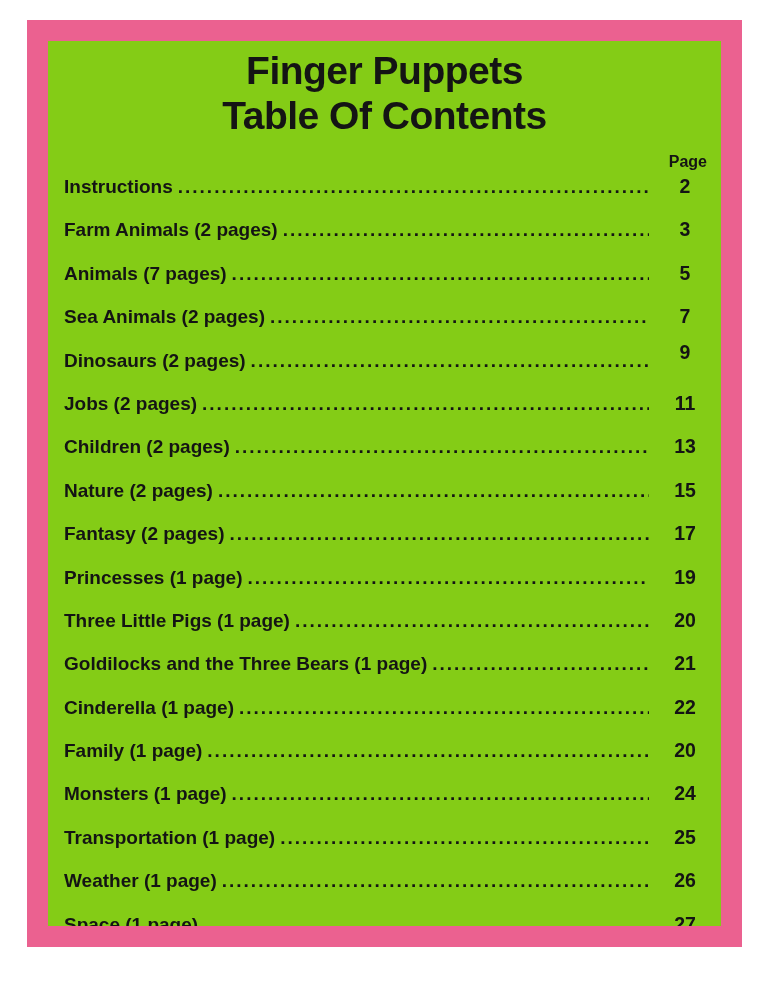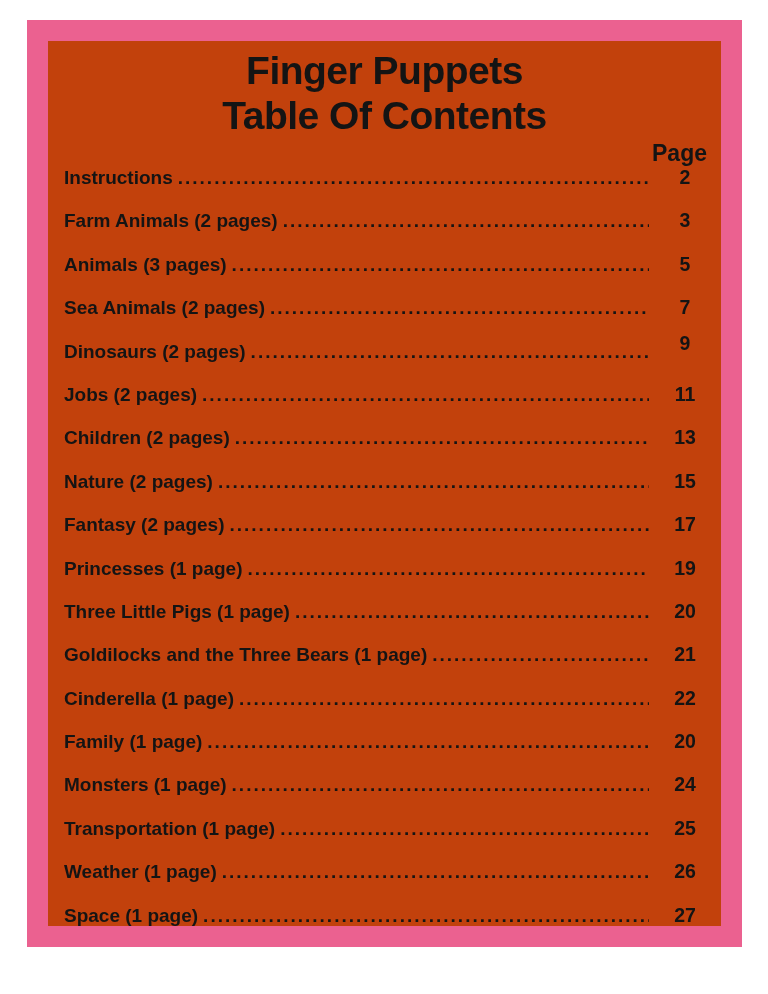--- a/index.html
+++ b/index.html
@@ -30,7 +30,7 @@
     top: 21px;
     right: 21px;
     bottom: 21px;
-    background: #c2410c;
+    background: #84cc16;
     overflow: hidden;
   }
   .title {

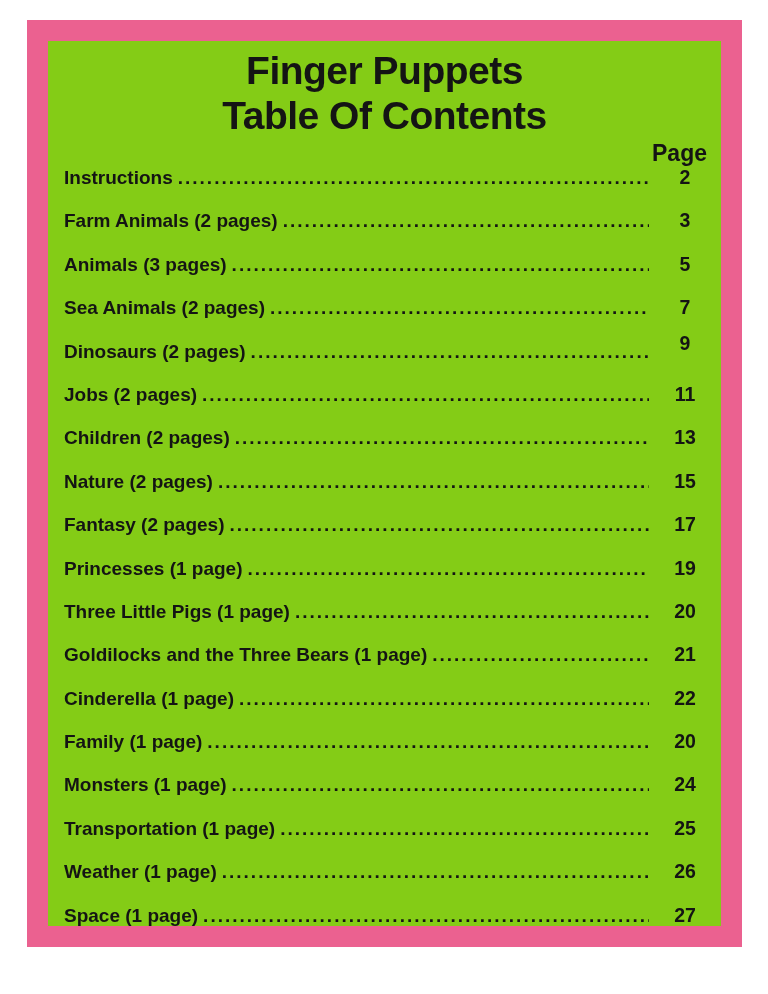--- a/index.html
+++ b/index.html
@@ -42,8 +42,8 @@
   }
   .title span { display: block; }
   .page-col-header {
-    margin-top: 2px;
-    font-size: 23px;
+    margin-top: 11px;
+    font-size: 16px;
     line-height: 26px;
     text-align: right;
     padding-right: 14px;

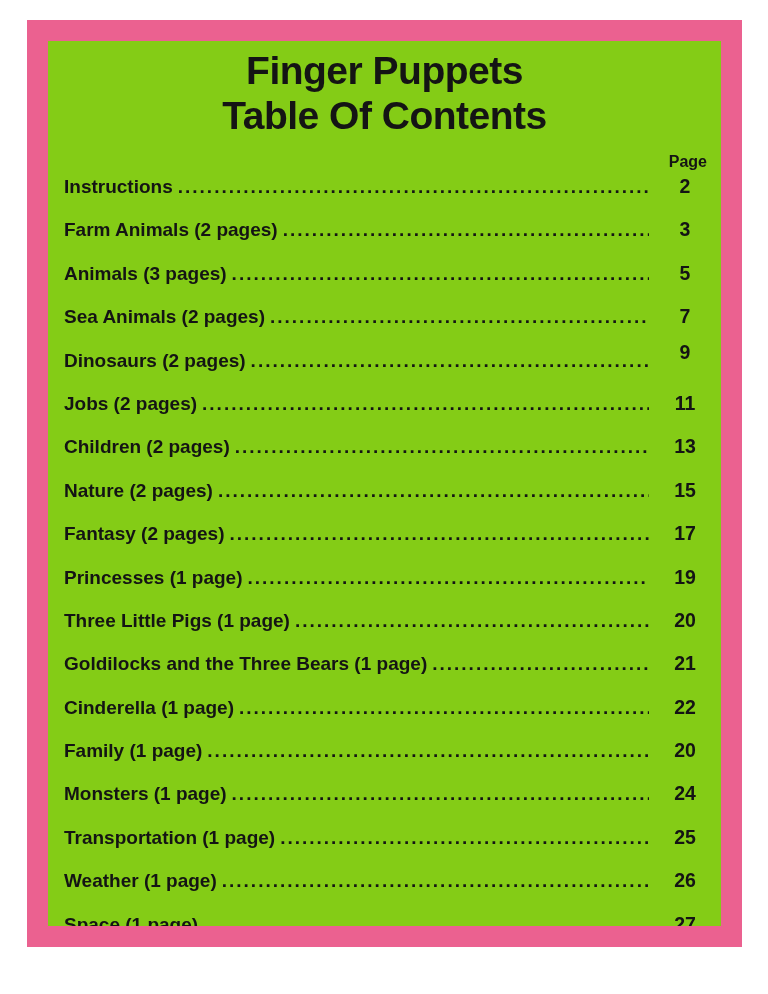--- a/index.html
+++ b/index.html
@@ -107,7 +107,7 @@
   </div>
 
   <div class="row">
-    <span class="label">Animals (3 pages)</span>
+    <span class="label">Animals (7 pages)</span>
     <span class="dots" aria-hidden="true">..................................................................................................................................</span>
     <span class="num">5</span>
   </div>

